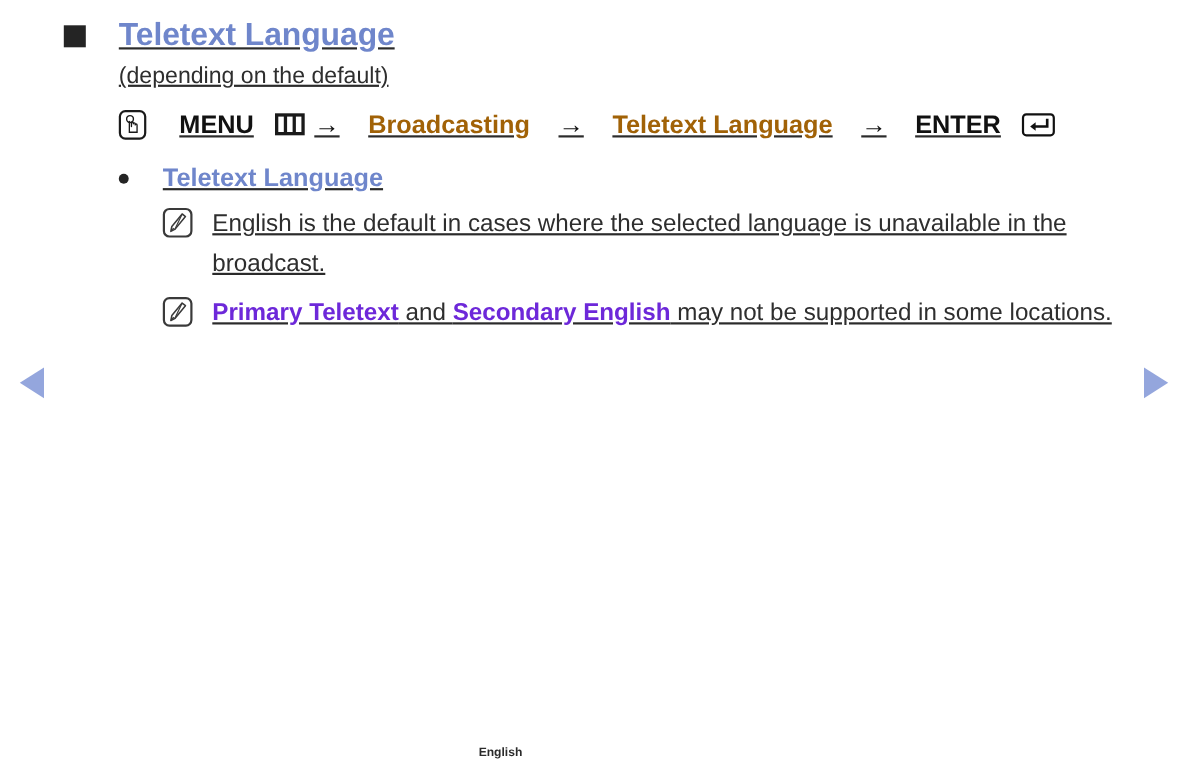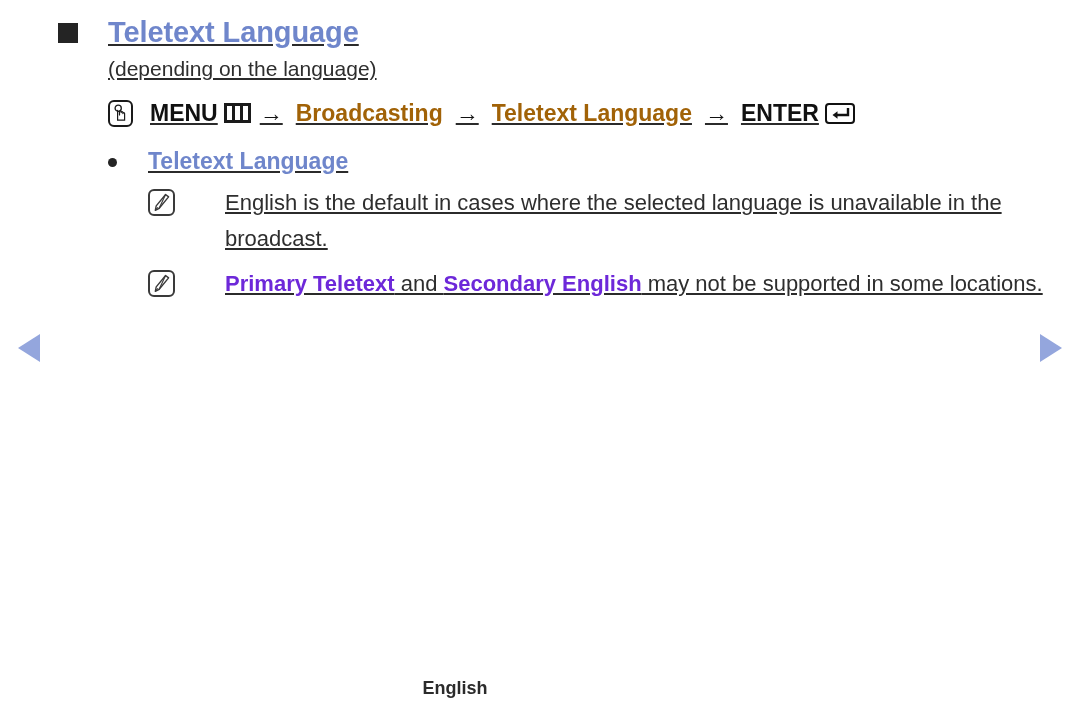--- a/index.html
+++ b/index.html
@@ -239,7 +239,7 @@
       <div class="h1-title">Teletext Language</div>
     </div>
 
-    <div class="subtitle">(depending on the language)</div>
+    <div class="subtitle">(depending on the default)</div>
 
     <div class="menu-path">
 

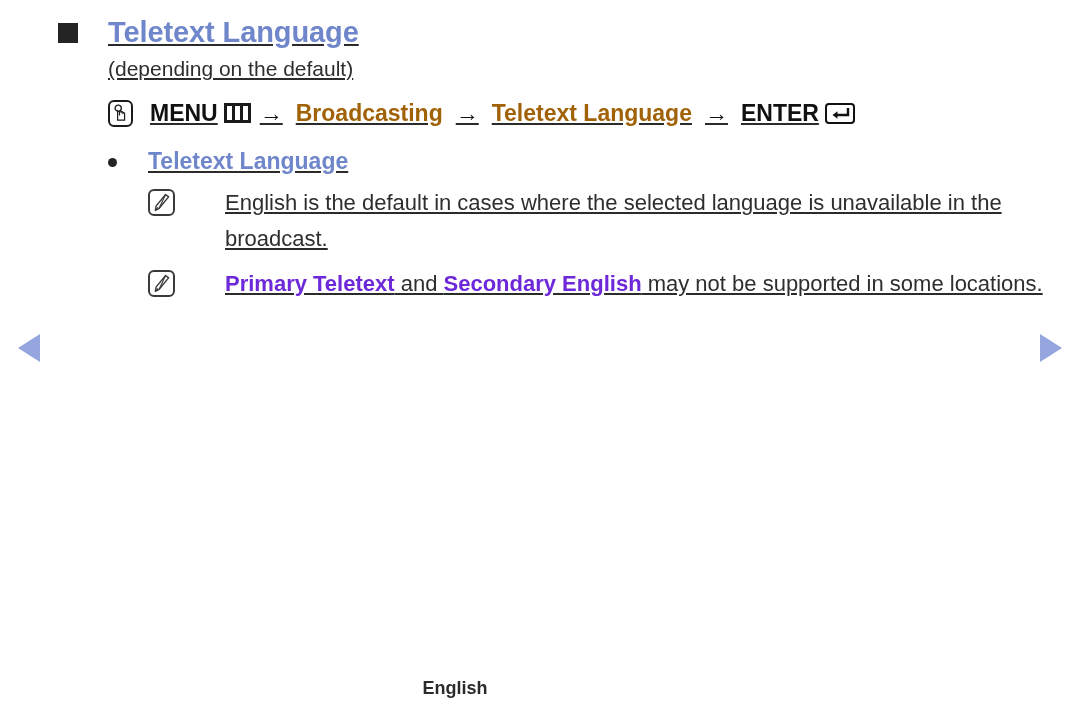--- a/index.html
+++ b/index.html
@@ -93,7 +93,7 @@
     color: #111111;
     white-space: nowrap;
   }
-  .menu-path .seg { margin: 0 4px; }
+  .menu-path .seg { margin: 0 17px; }
   .menu-path .seg.blue { color: #a16207; }
   .menu-path .arrow {
     color: #111111;

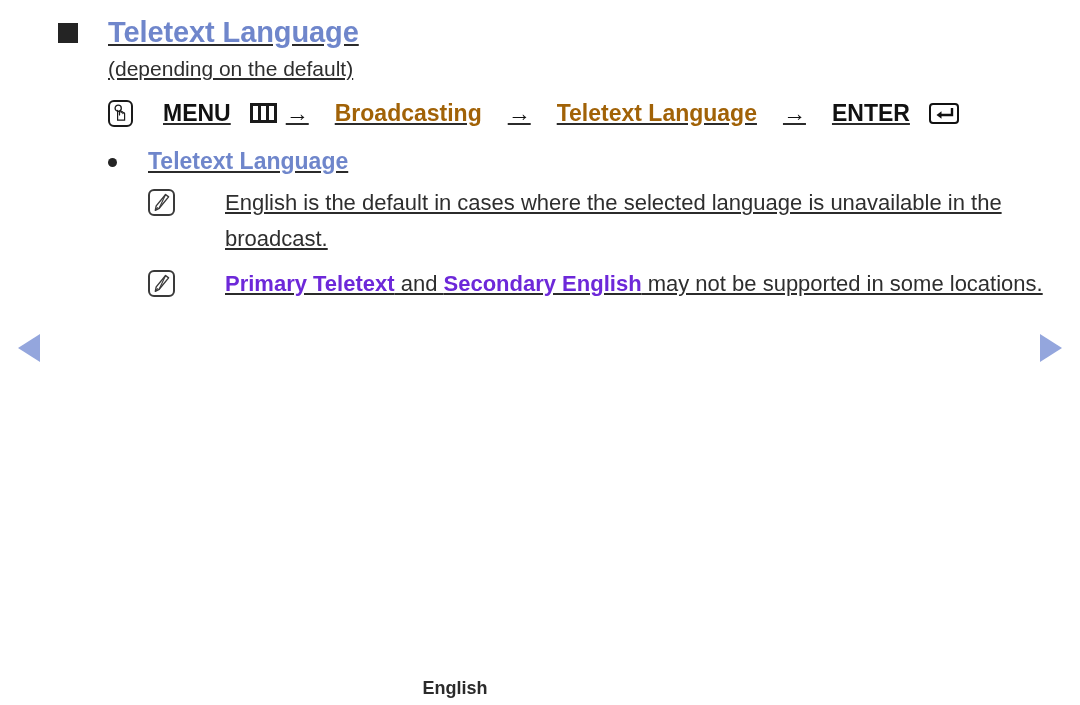--- a/index.html
+++ b/index.html
@@ -183,7 +183,6 @@
     align-items: flex-start;
     margin-left: 148px;
     margin-top: 9px;
-    gap: 32px;
   }
   .icon-note {
     width: 27px;

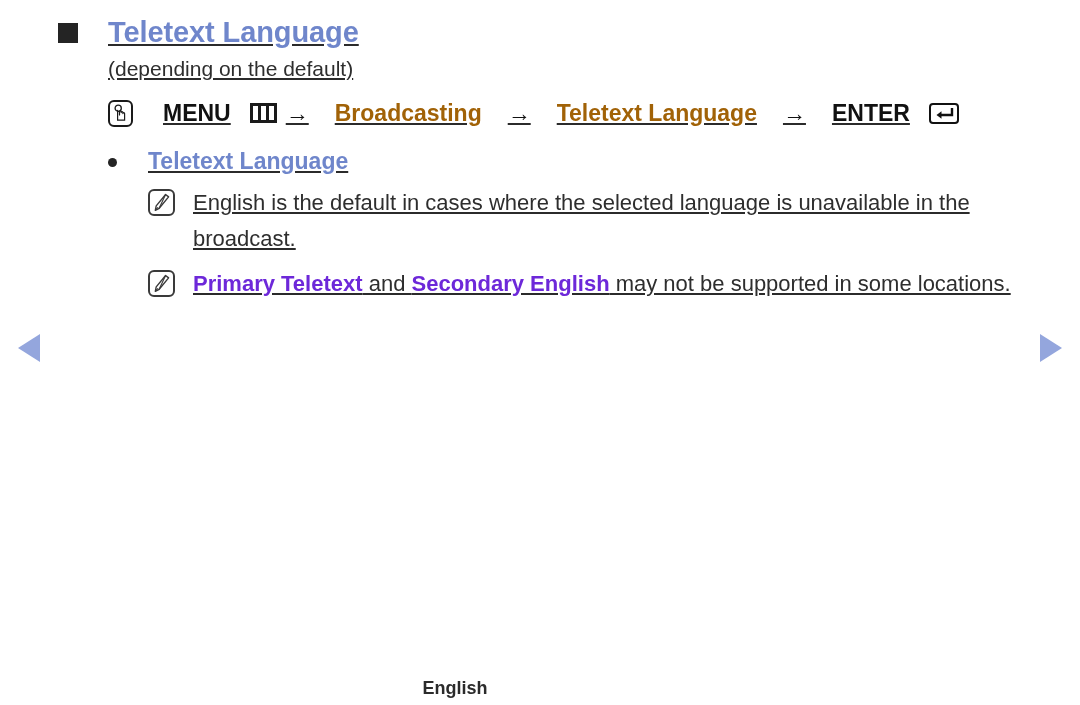--- a/index.html
+++ b/index.html
@@ -217,7 +217,7 @@
     top: 678px;
     width: 910px;
     text-align: center;
-    font-size: 18px;
+    font-size: 11px;
     font-weight: bold;
     color: #2b2b2b;
   }

